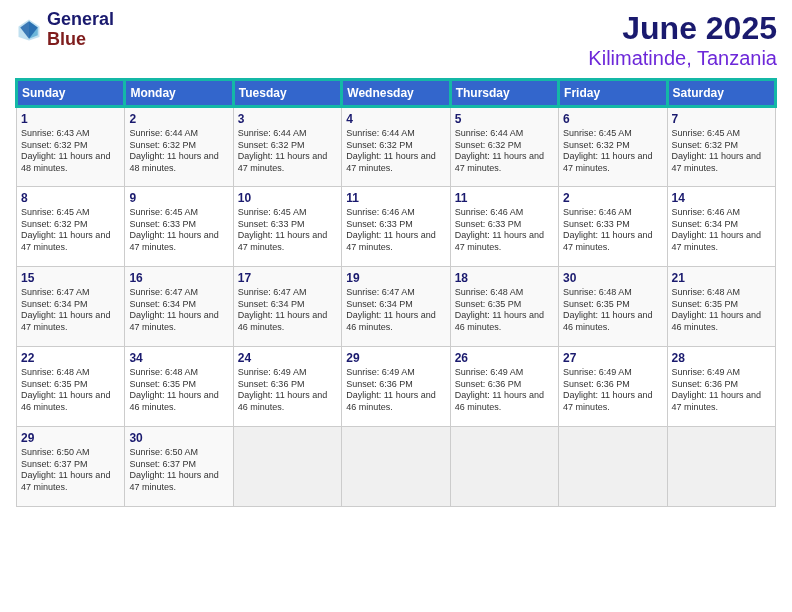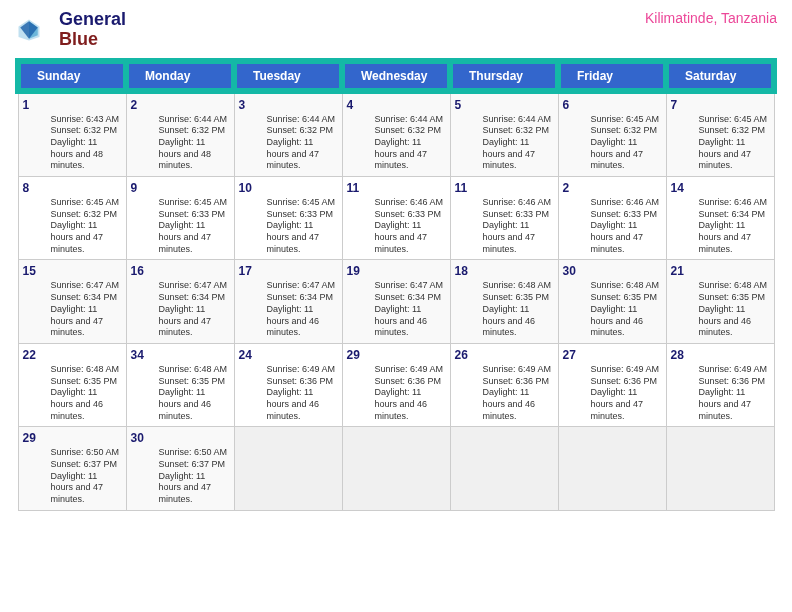--- a/index.html
+++ b/index.html
@@ -25,7 +25,7 @@
     .logo {
       display: flex;
       align-items: center;
-      gap: 16px;
+      gap: 4px;
     }
     .logo-text {
       font-size: 18px;

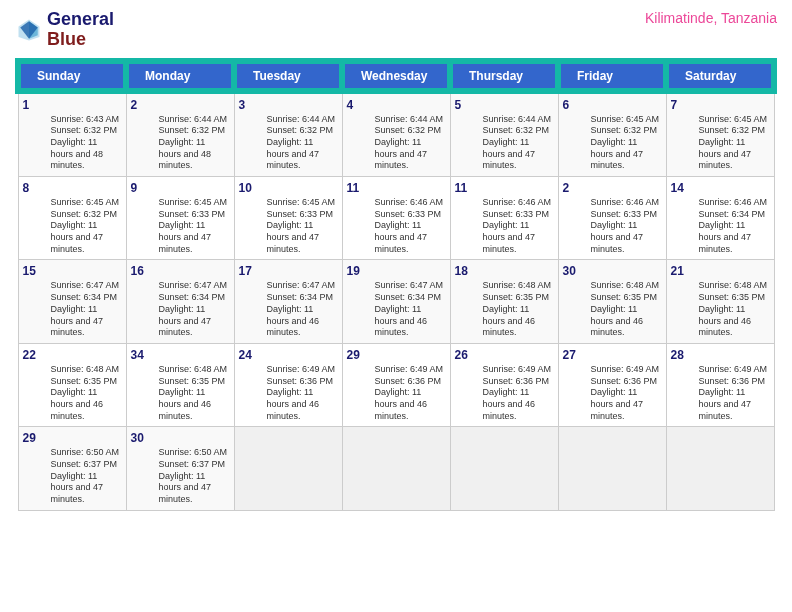--- a/index.html
+++ b/index.html
@@ -115,6 +115,7 @@
       </div>
     </div>
     <div class="title-block">
+      <div class="month-title">June 2025</div>
       <div class="subtitle">Kilimatinde, Tanzania</div>
     </div>
   </div>

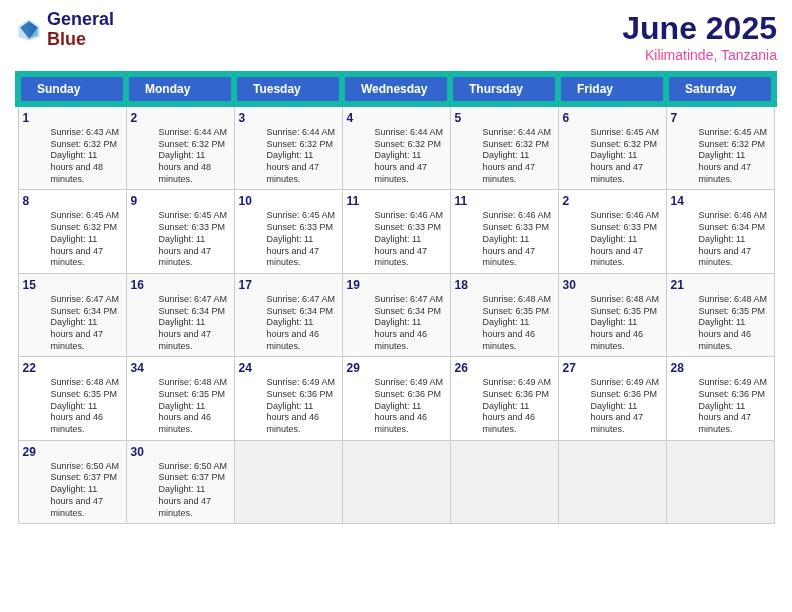--- a/index.html
+++ b/index.html
@@ -49,8 +49,8 @@
       color: #1a1a6e;
     }
     .subtitle {
-      font-size: 14px;
-      color: #ec4899;
+      font-size: 20px;
+      color: #6d28d9;
     }
     table {
       width: 100%;

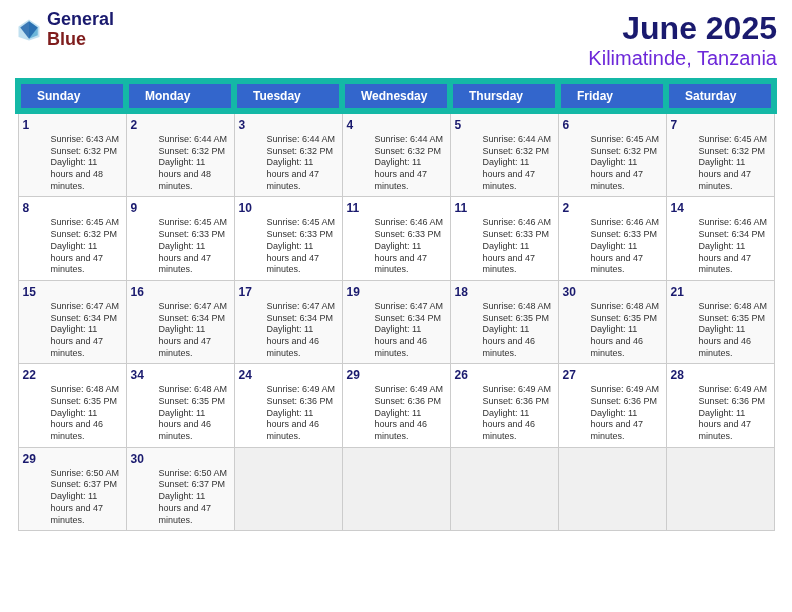--- a/index.html
+++ b/index.html
@@ -60,11 +60,11 @@
     thead th {
       background: #3366cc;
       color: #fff;
-      padding: 5px 16px;
+      padding: 5px 4px;
       text-align: left;
       font-size: 12px;
       font-weight: bold;
-      border: 6px solid #14b8a6;
+      border: 3px solid #14b8a6;
     }
     tbody tr {
       border: 1px solid #ccc;

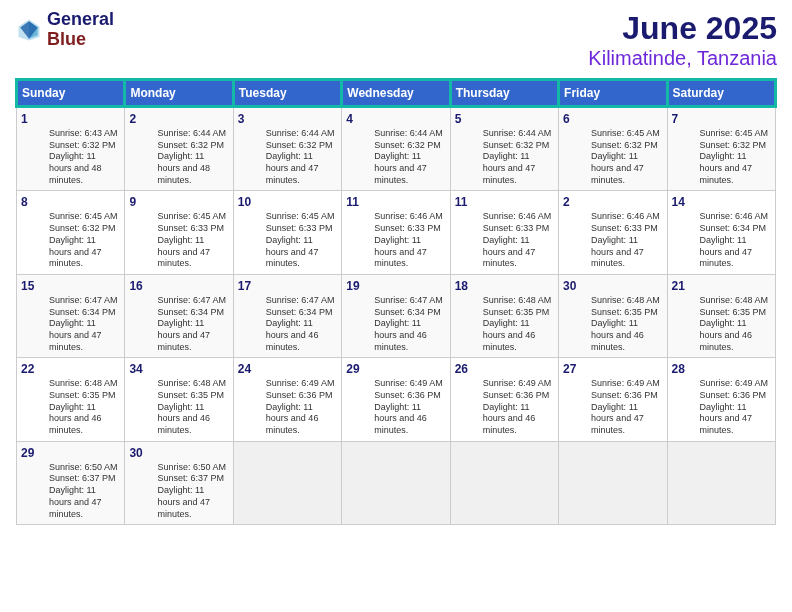--- a/index.html
+++ b/index.html
@@ -92,7 +92,6 @@
       font-size: 9px;
       color: #333;
       line-height: 1.3;
-      margin-left: 28px;
     }
     .empty-cell {
       background: #f0f0f0 !important;

